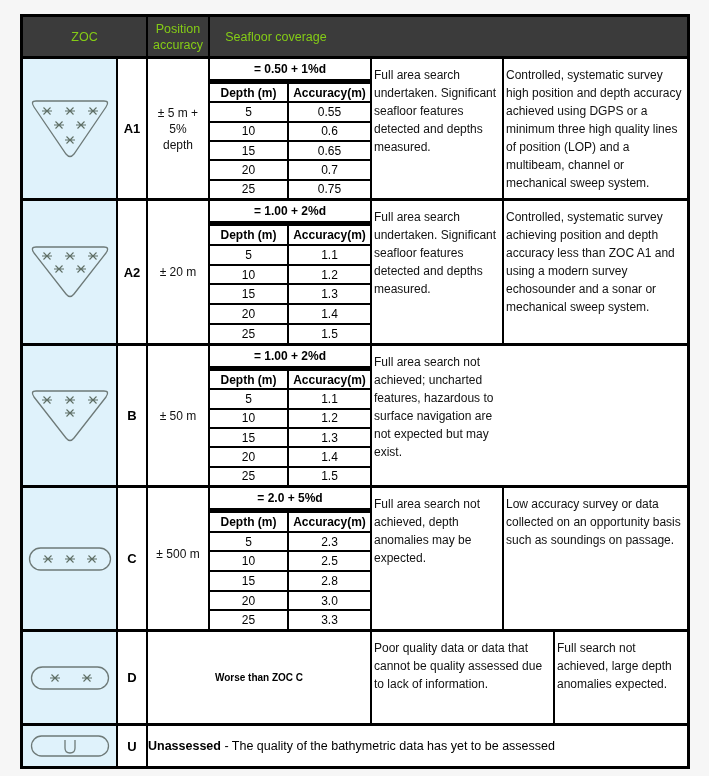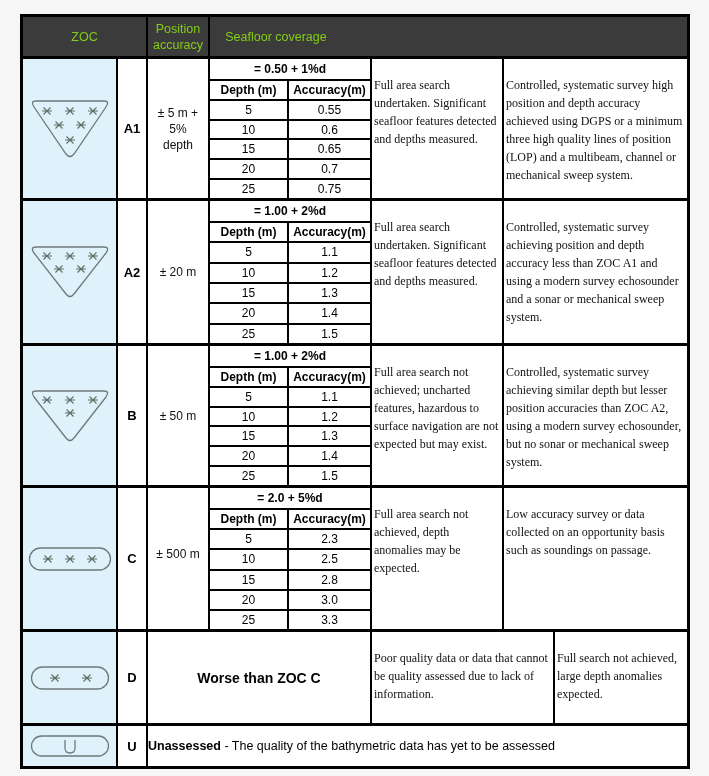--- a/index.html
+++ b/index.html
@@ -23,7 +23,7 @@
   .let { display:flex; align-items:center; justify-content:center; font-weight:bold; font-size:13px; }
   .pos { display:flex; align-items:center; justify-content:center; text-align:center; font-size:12px; line-height:16px; color:#111; }
   .dep { display:flex; flex-direction:column; font-size:12px; }
-  .dep .formula { height:20px; display:flex; align-items:center; justify-content:center; font-weight:bold; border-bottom:2px solid #000000; }
+  .dep .formula { height:20px; display:flex; align-items:center; justify-content:center; font-weight:bold; border-bottom:5px solid #000000; }
   .dep .dr { display:flex; flex:1; border-bottom:2px solid #000; }
   .dep .dr:last-child { border-bottom:none; }
   .dep .dr > span { display:flex; align-items:center; justify-content:center; width:79px; border-right:2px solid #000; box-sizing:border-box; }

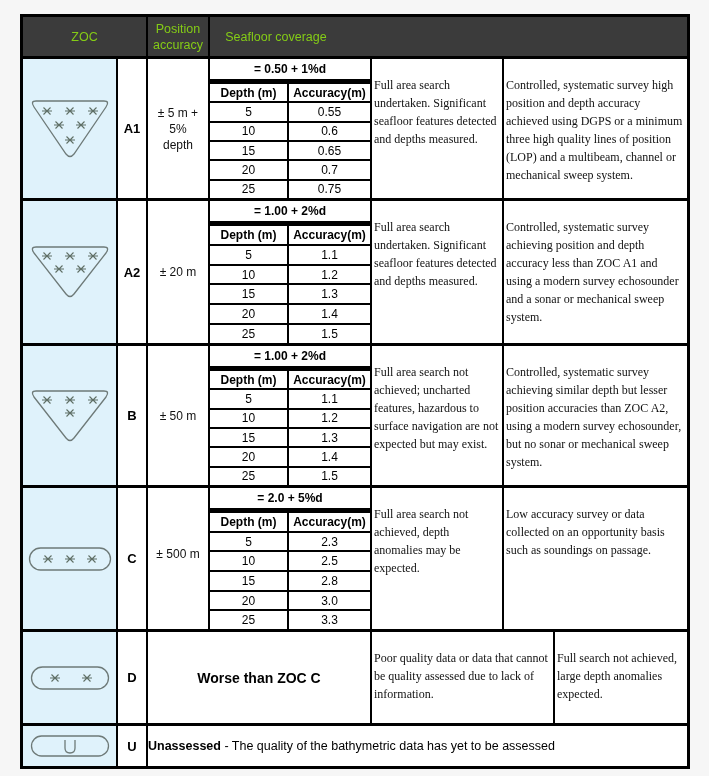--- a/index.html
+++ b/index.html
@@ -29,7 +29,7 @@
   .dep .dr > span { display:flex; align-items:center; justify-content:center; width:79px; border-right:2px solid #000; box-sizing:border-box; }
   .dep .dr > span:last-child { border-right:none; flex:1; }
   .dep .dh > span { font-weight:bold; }
-  .txt { font-size:12px; line-height:18px; padding:17px 2px; color:#111;font-family:Liberation Serif, serif; }
+  .txt { font-size:12px; line-height:18px; padding:7px 2px; color:#111; }
   .worse { display:flex; align-items:center; justify-content:center; font-weight:bold; font-size:14px; }
   .unass { display:flex; align-items:center; justify-content:flex-start; font-size:12.5px; }
   svg .outline { fill:none; stroke:#6e7a78; stroke-width:1.3; }

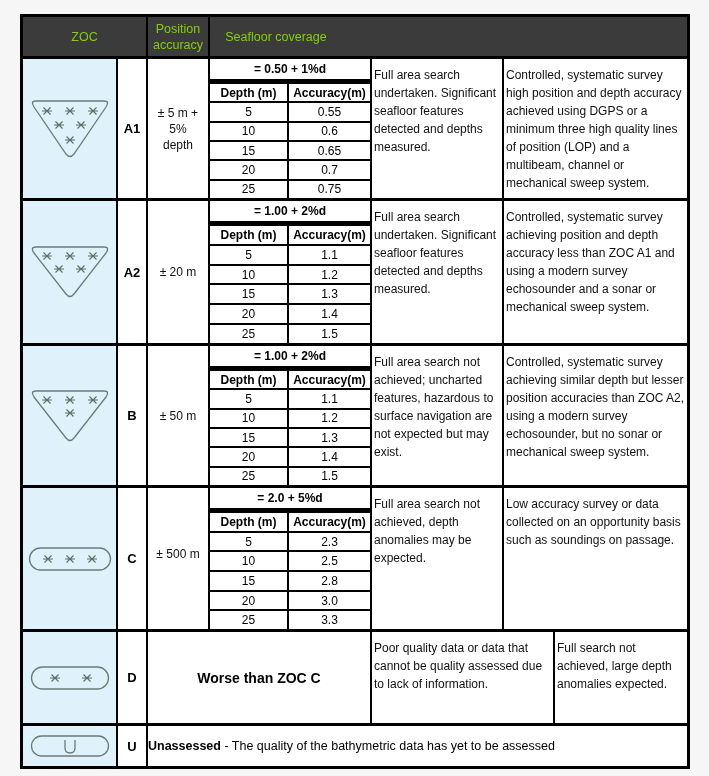--- a/index.html
+++ b/index.html
@@ -205,7 +205,6 @@
         </div>
     </div>
     <div class="txt c-sea">Full area search not achieved; uncharted features, hazardous to surface navigation are not expected but may exist.</div>
-    <div class="txt c-sur">Controlled, systematic survey achieving similar depth but lesser position accuracies than ZOC A2, using a modern survey echosounder, but no sonar or mechanical sweep system.</div>
   </div>
 
   <div class="row" style="height:144px">

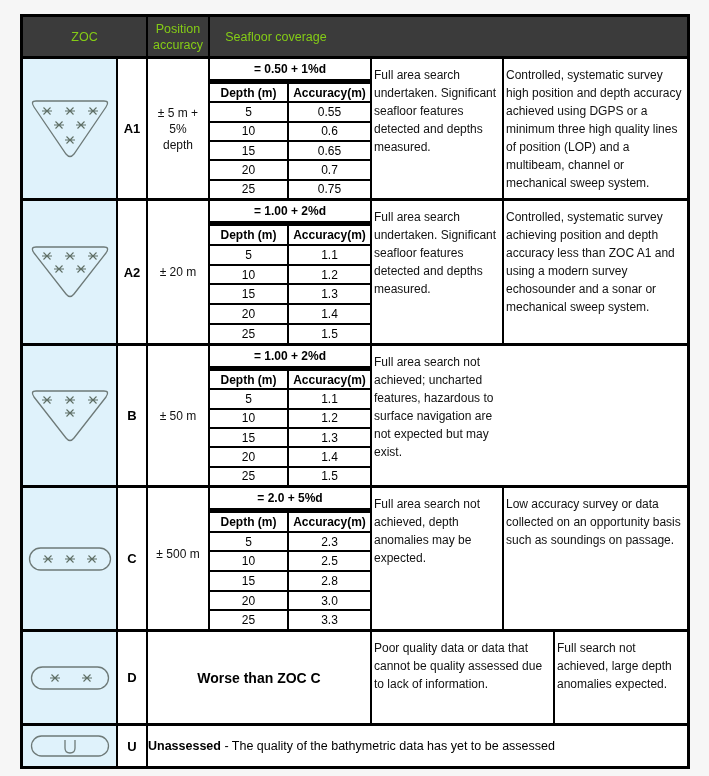--- a/index.html
+++ b/index.html
@@ -30,7 +30,7 @@
   .dep .dr > span:last-child { border-right:none; flex:1; }
   .dep .dh > span { font-weight:bold; }
   .txt { font-size:12px; line-height:18px; padding:7px 2px; color:#111; }
-  .worse { display:flex; align-items:center; justify-content:center; font-weight:bold; font-size:14px; }
+  .worse { display:flex; align-items:center; justify-content:center; font-weight:bold; font-size:10px; }
   .unass { display:flex; align-items:center; justify-content:flex-start; font-size:12.5px; }
   svg .outline { fill:none; stroke:#6e7a78; stroke-width:1.3; }
   svg .star { stroke:#5f6f66; stroke-width:1.1; fill:none; }

